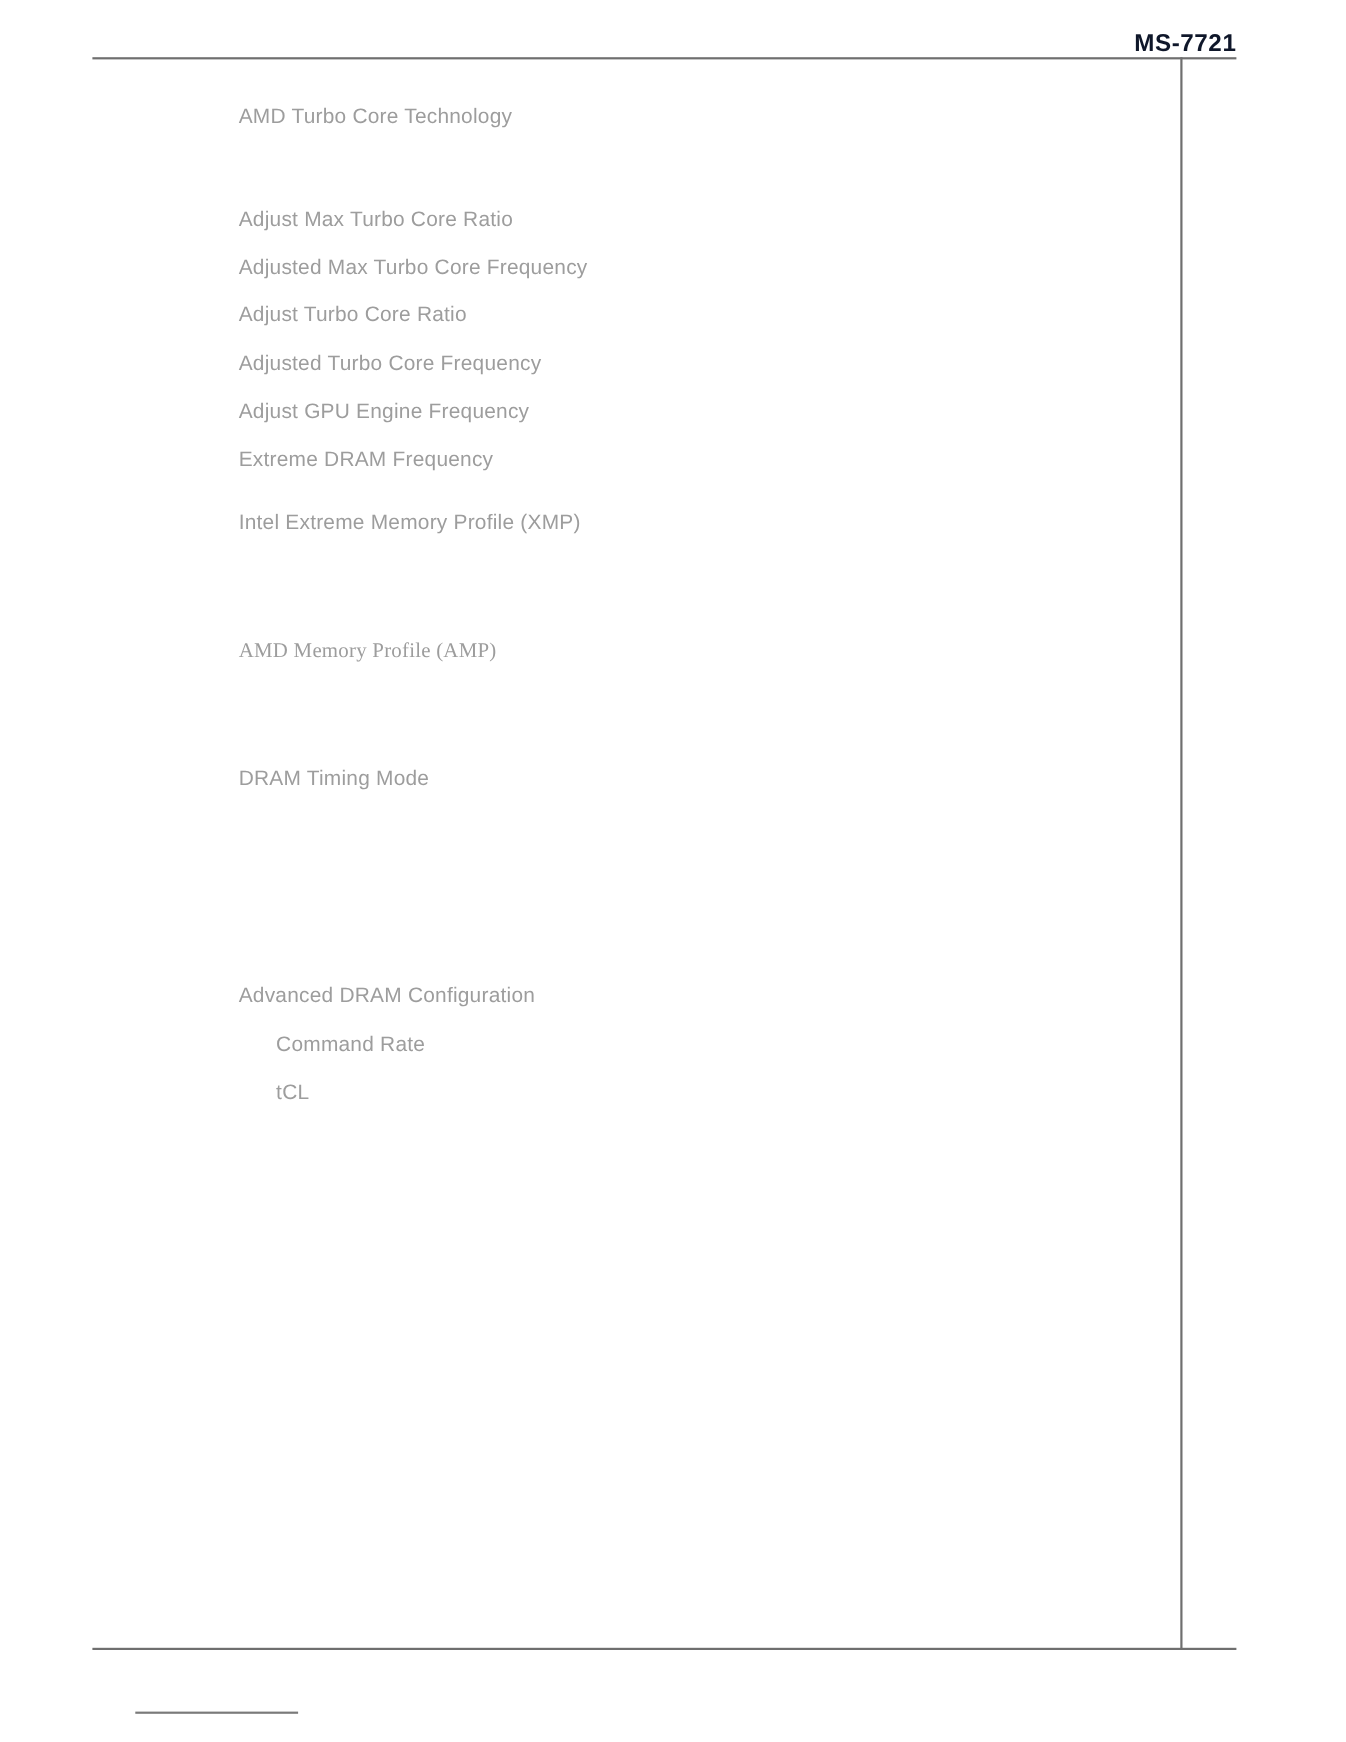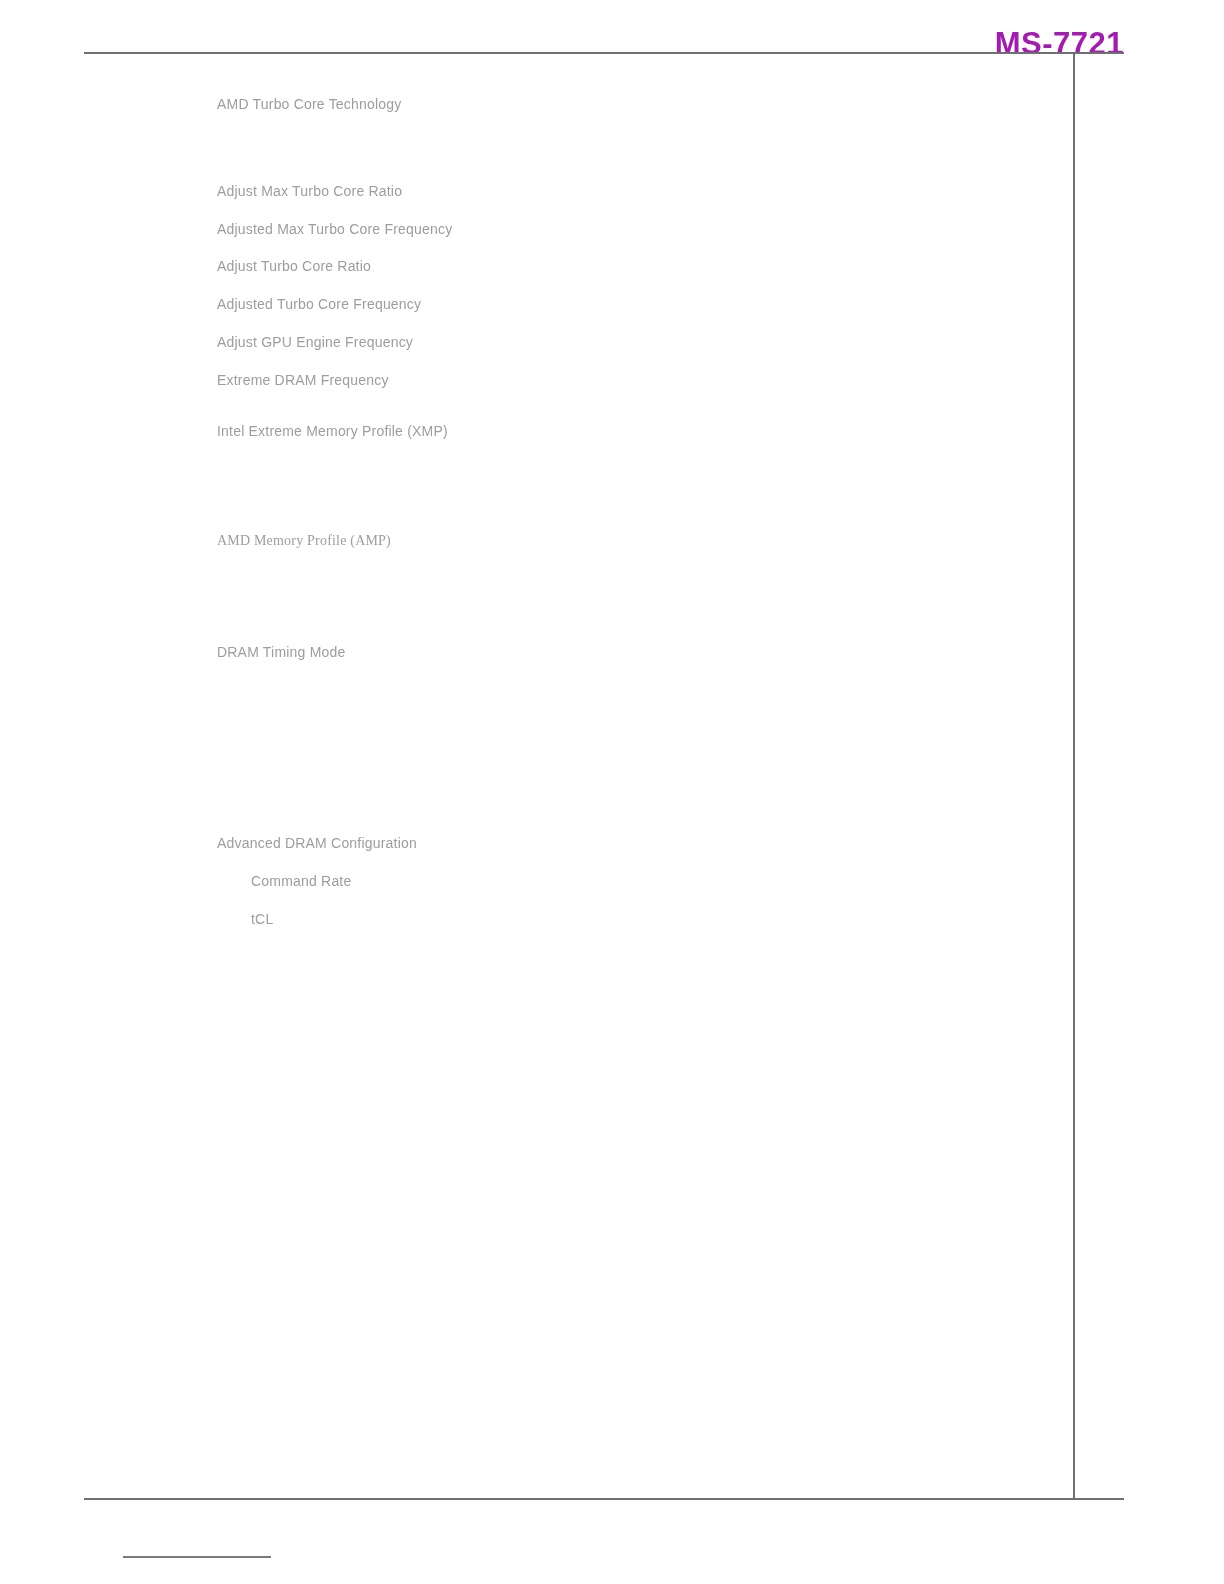--- a/index.html
+++ b/index.html
@@ -26,9 +26,9 @@
     position: absolute;
     top: 26px;
     right: 100px;
-    font-size: 31px;
+    font-size: 22px;
     font-weight: bold;
-    color: #a21caf;
+    color: #0f172a;
     letter-spacing: 0.5px;
   }
 

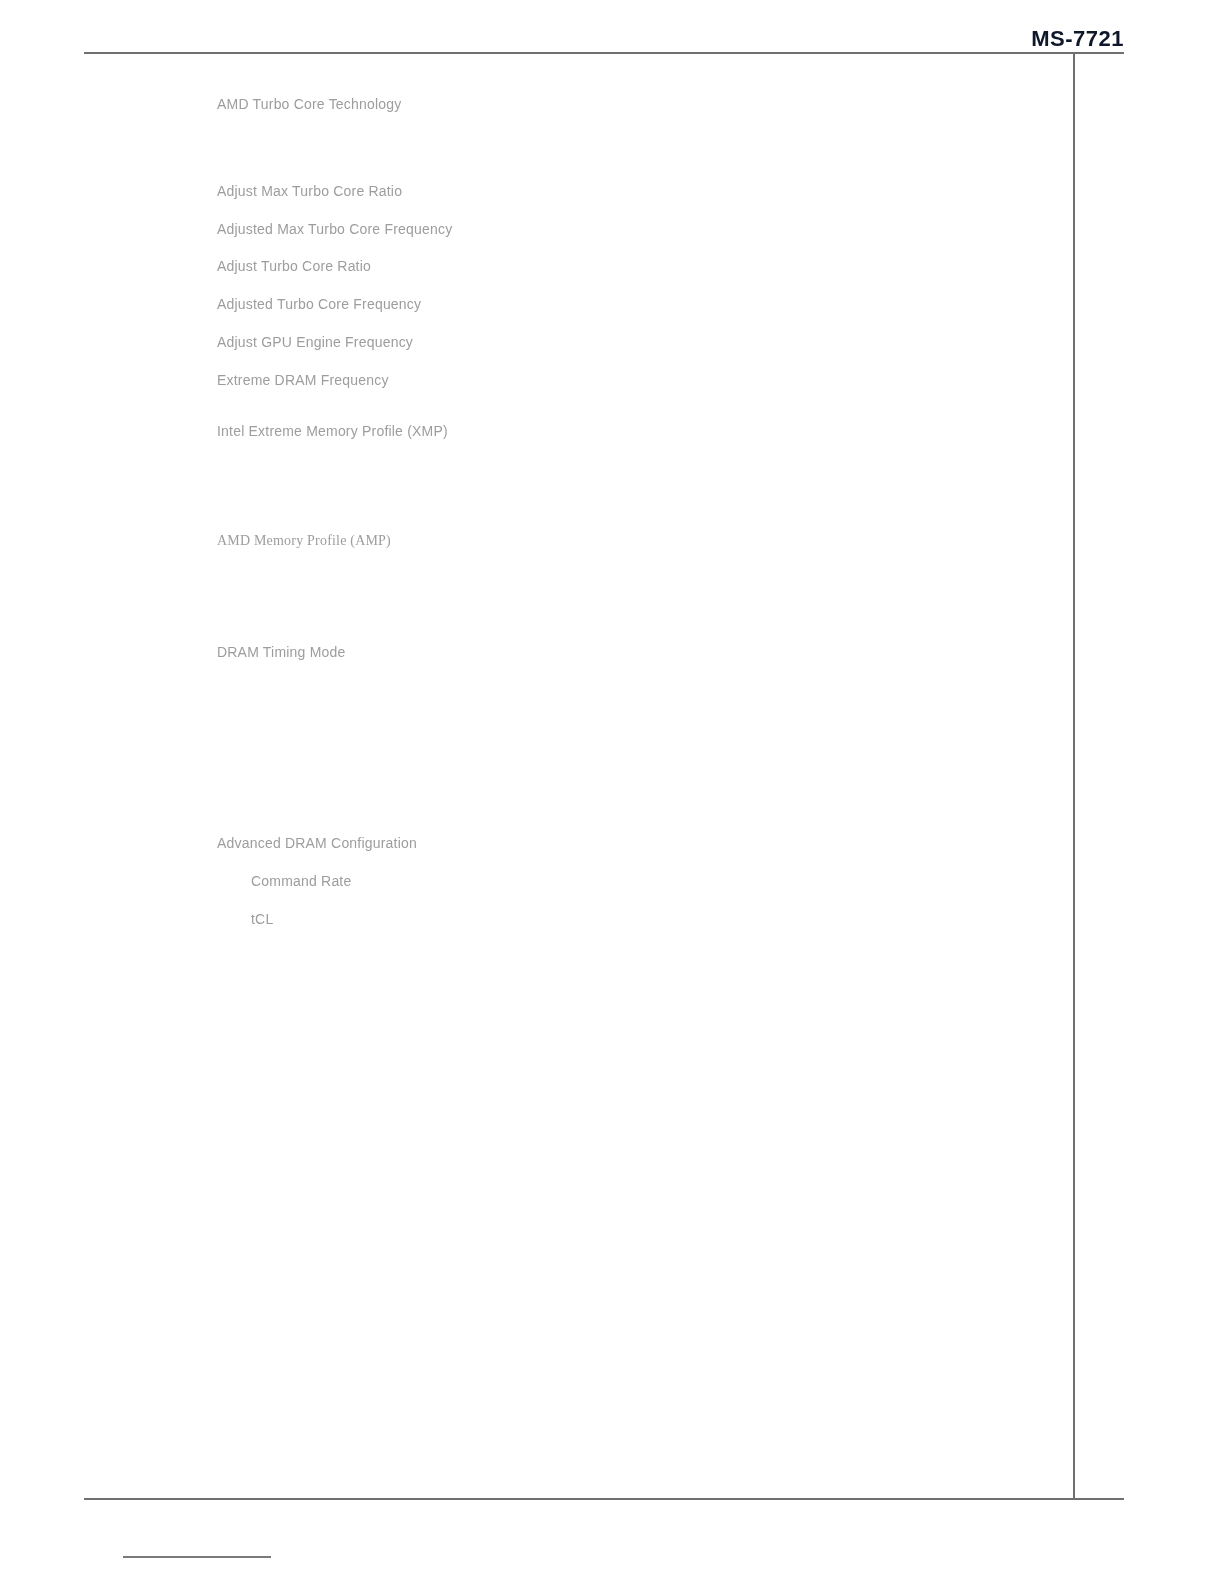--- a/index.html
+++ b/index.html
@@ -77,7 +77,7 @@
   }
 
   .entry {
-    font-size: 14px;
+    font-size: 19px;
     line-height: 1.2;
     color: #9d9d9d;
     letter-spacing: 0.2px;

